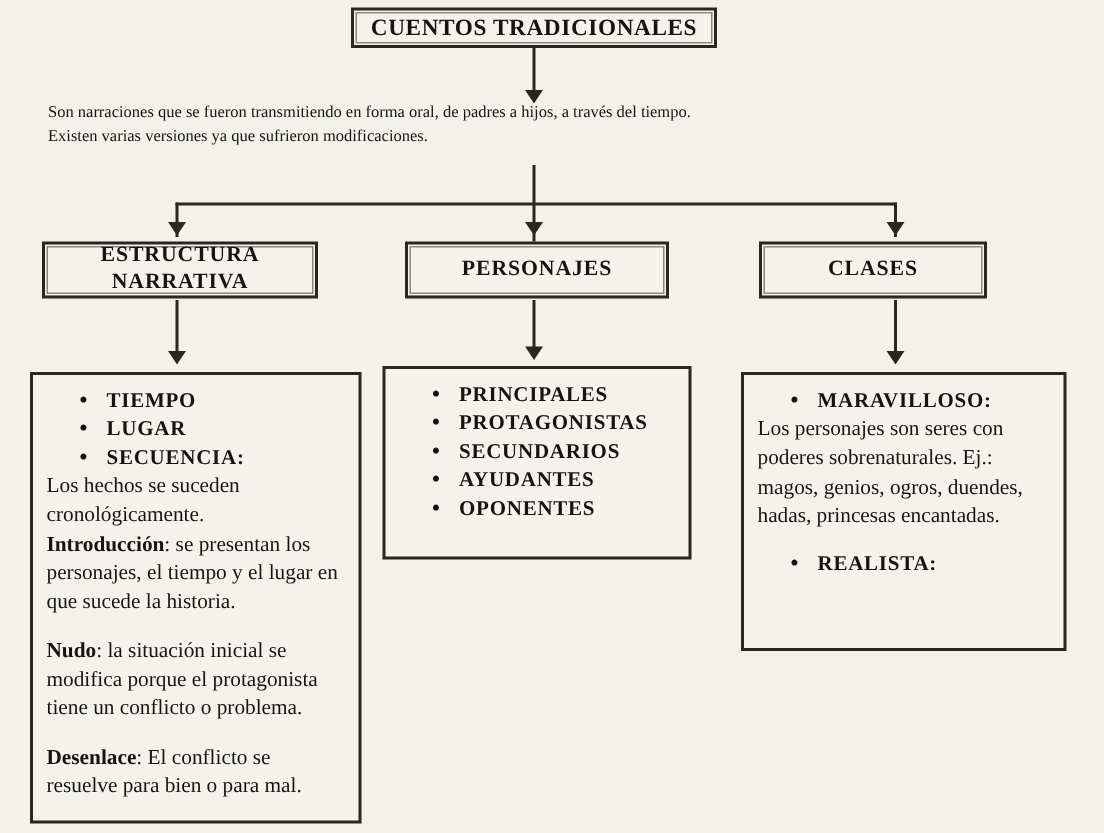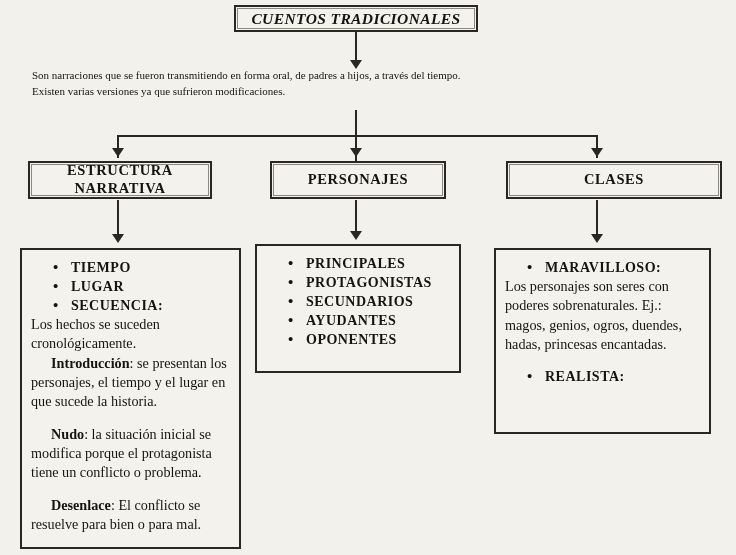--- a/index.html
+++ b/index.html
@@ -46,7 +46,6 @@
     font-weight: bold;
     letter-spacing: 0.4px;
     white-space: nowrap;
-    font-style: italic;
   }
 
   

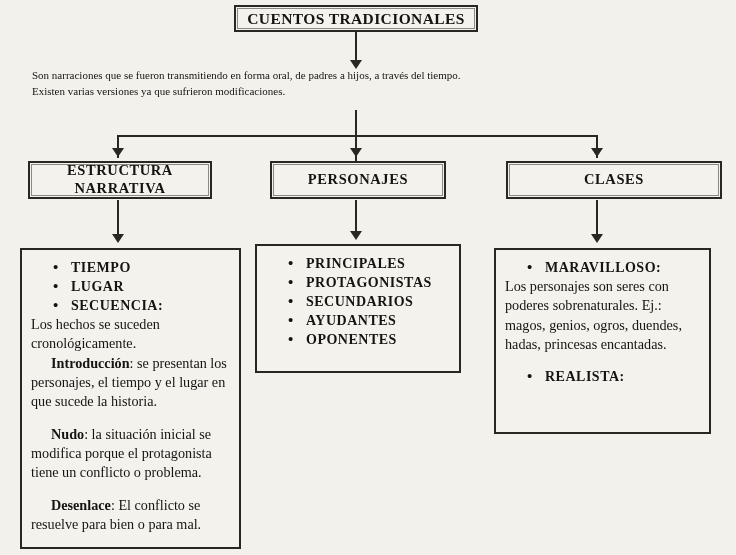--- a/index.html
+++ b/index.html
@@ -75,7 +75,7 @@
   }
   #cat-0 { left: 28px;  top: 161px; width: 184px; }
   #cat-1 { left: 270px; top: 161px; width: 176px; }
-  #cat-2 { left: 506px; top: 161px; width: 216px; }
+  #cat-2 { left: 506px; top: 161px; width: 152px; }
 
   
   .detail-box {

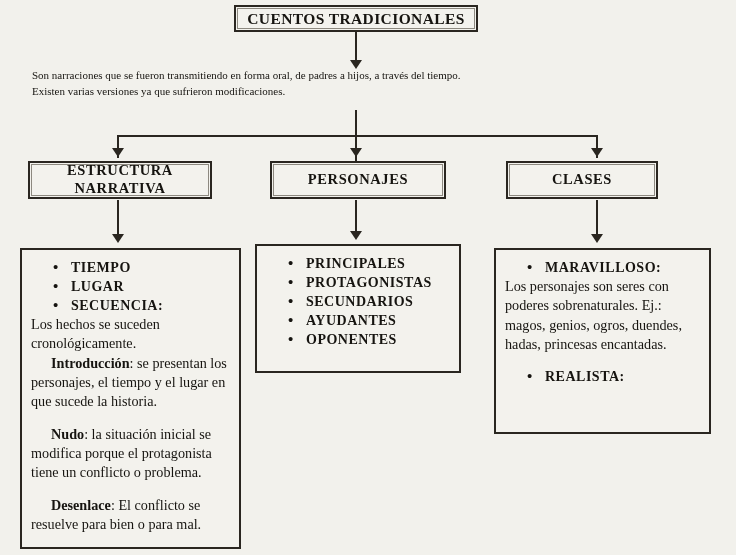--- a/index.html
+++ b/index.html
@@ -113,7 +113,7 @@
     line-height: 1.36;
   }
   .para.spaced { margin-top: 13px; }
-  .para b { font-weight: bold; margin-left: 20px; }
+  .para b { font-weight: bold; }
 
   
   .vline {

